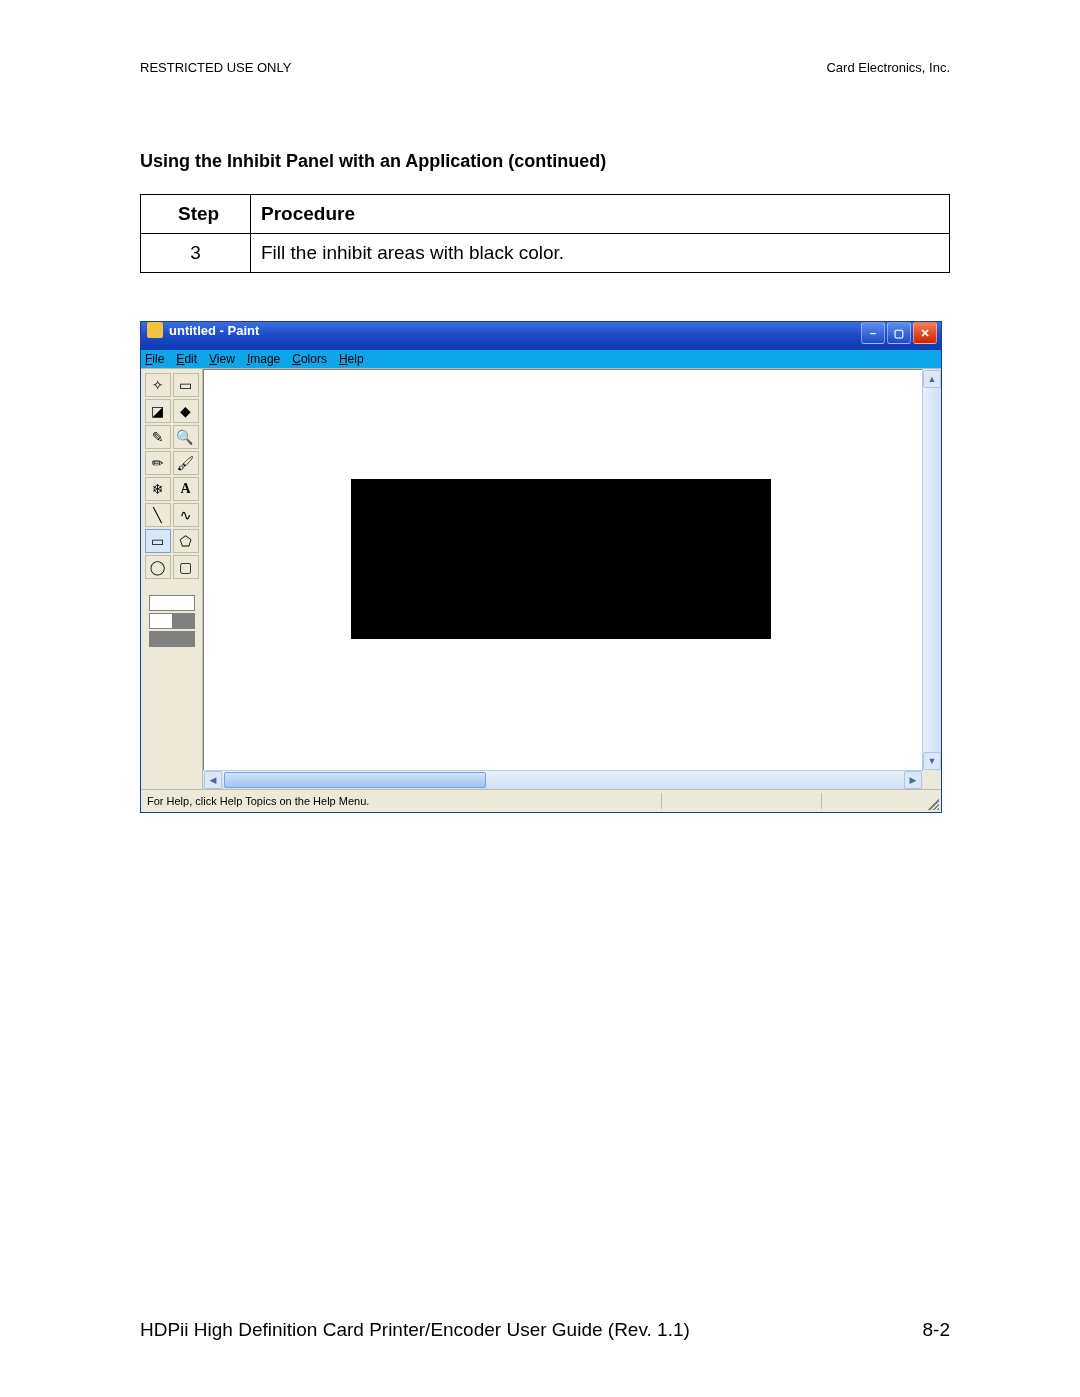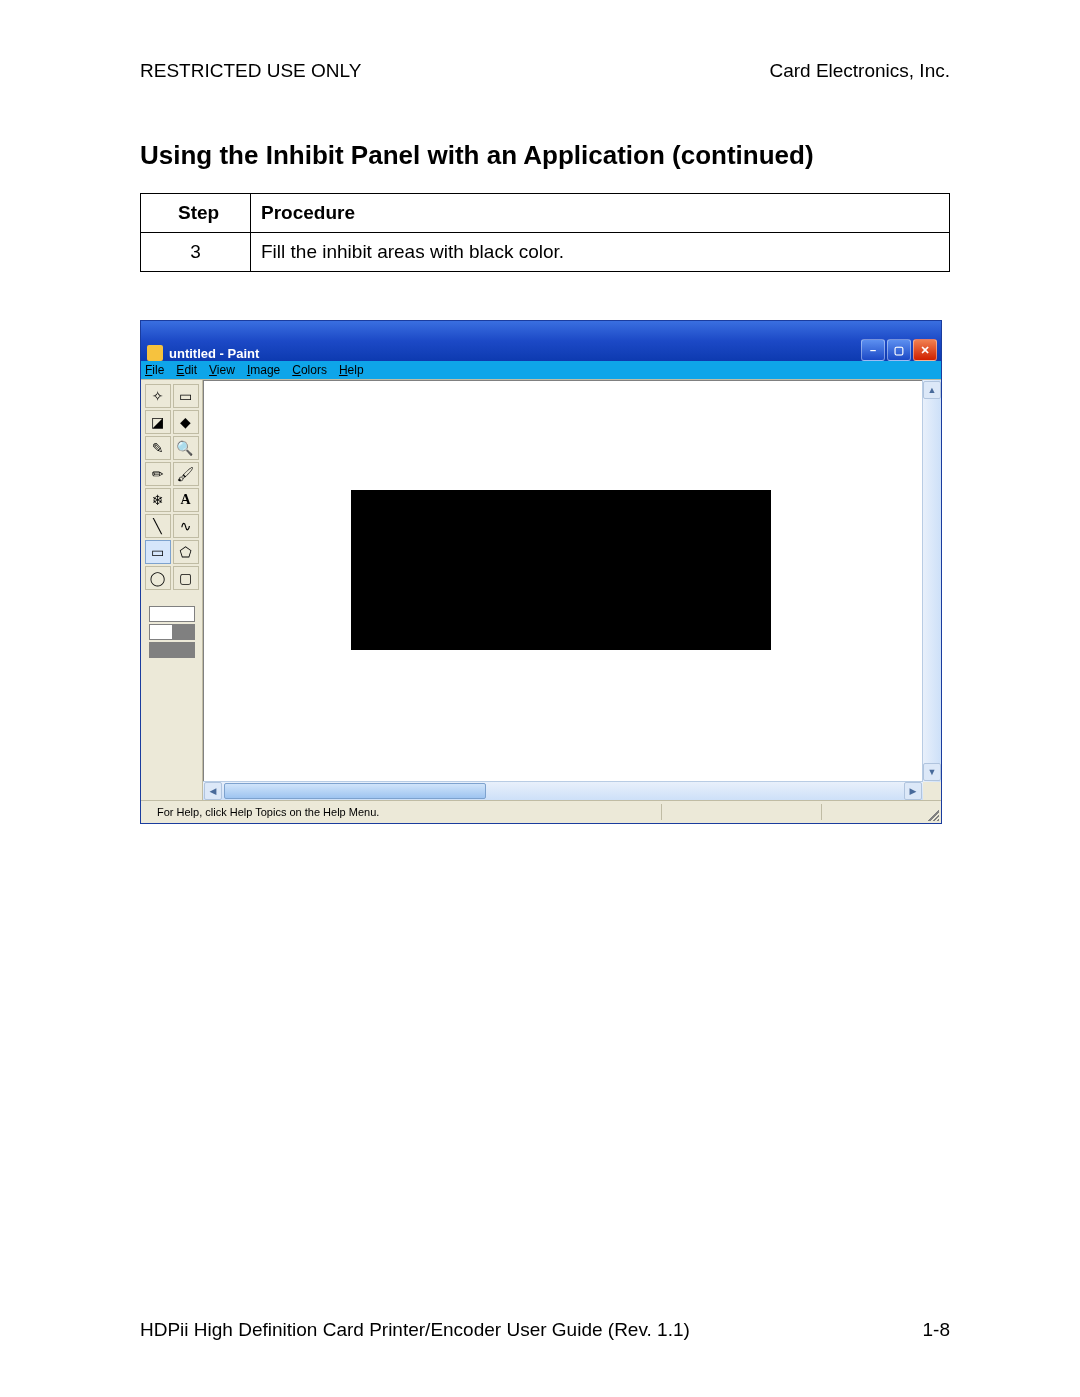--- a/index.html
+++ b/index.html
@@ -21,8 +21,8 @@
   .header-row {
     display: flex;
     justify-content: space-between;
-    font-size: 19px;
-    margin-bottom: 58px;
+    font-size: 13px;
+    margin-bottom: 76px;
   }
   .section-title {
     font-size: 26px;

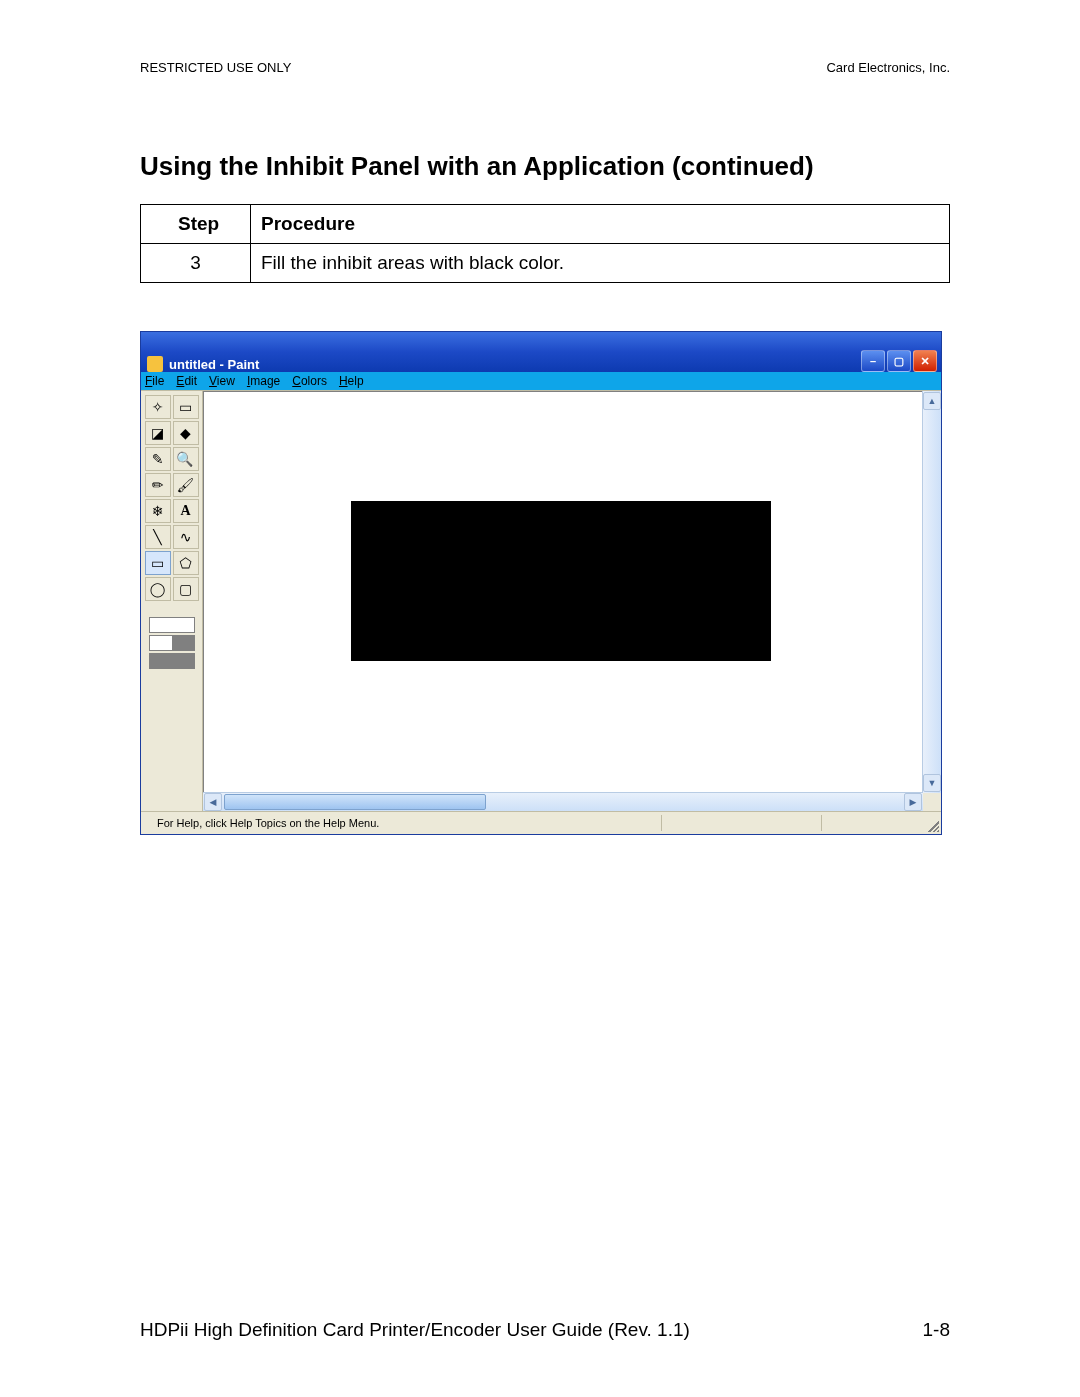--- a/index.html
+++ b/index.html
@@ -25,7 +25,7 @@
     margin-bottom: 76px;
   }
   .section-title {
-    font-size: 26px;
+    font-size: 18px;
     font-weight: bold;
     margin-bottom: 22px;
   }

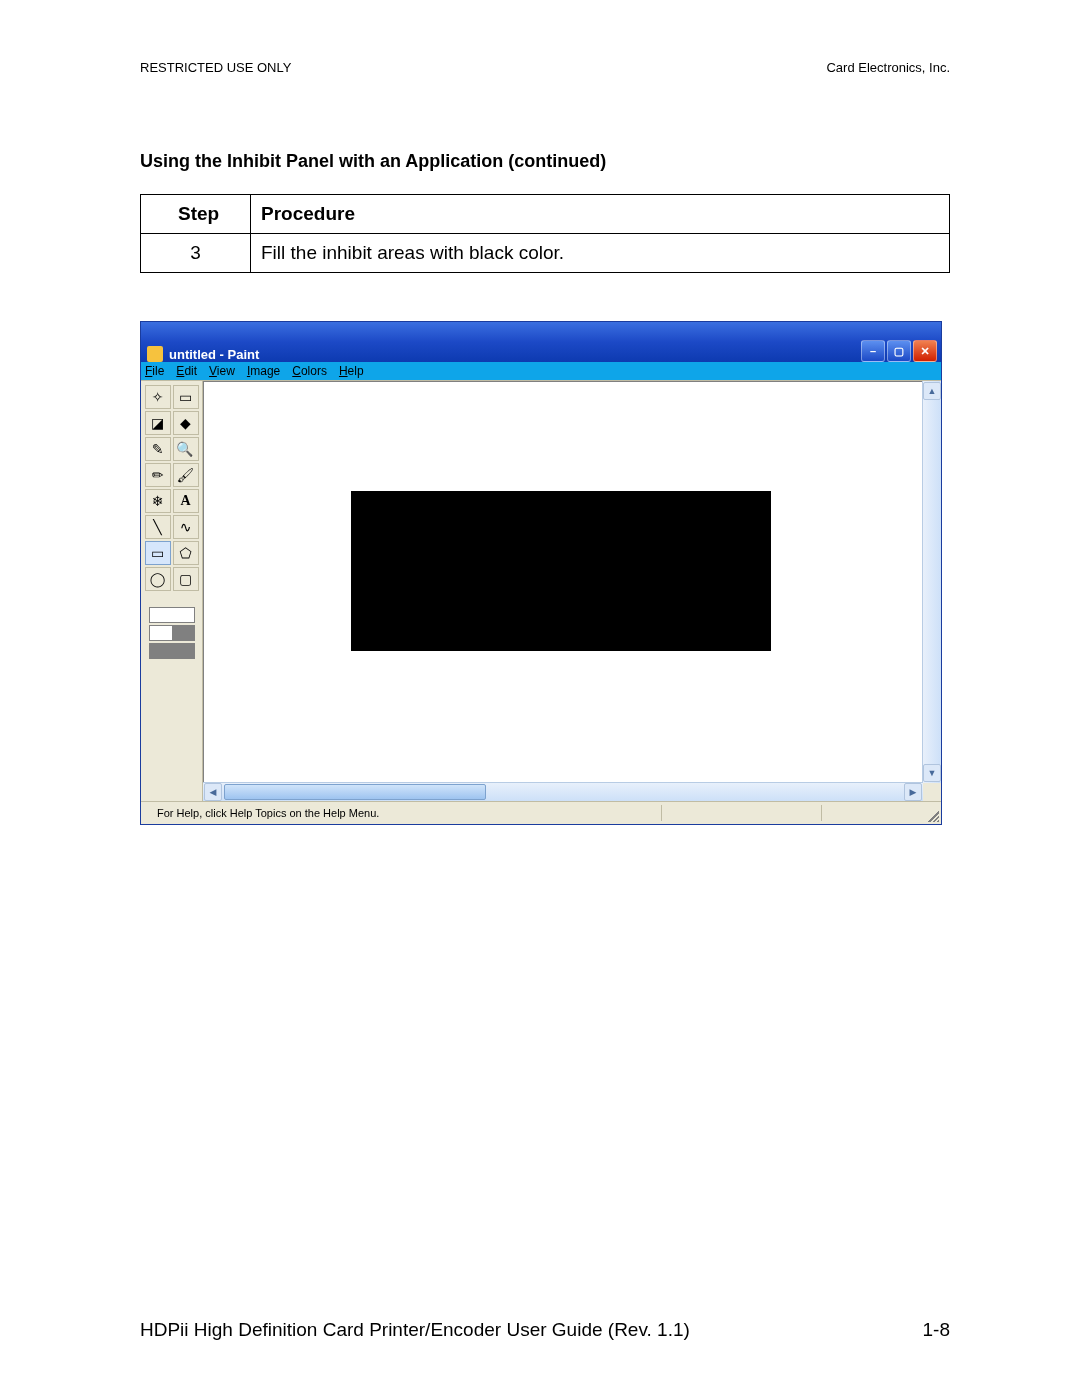--- a/index.html
+++ b/index.html
@@ -55,10 +55,10 @@
     font-family: Tahoma, Arial, sans-serif;
   }
   .titlebar {
-    height: 40px;
+    height: 28px;
     background: linear-gradient(to bottom, #3a6fe0 0%, #1c49c6 50%, #0d3ab0 100%);
     display: flex;
-    align-items: flex-end;
+    align-items: flex-start;
     padding: 0 4px 0 6px;
     color: #fff;
     font-size: 13px;

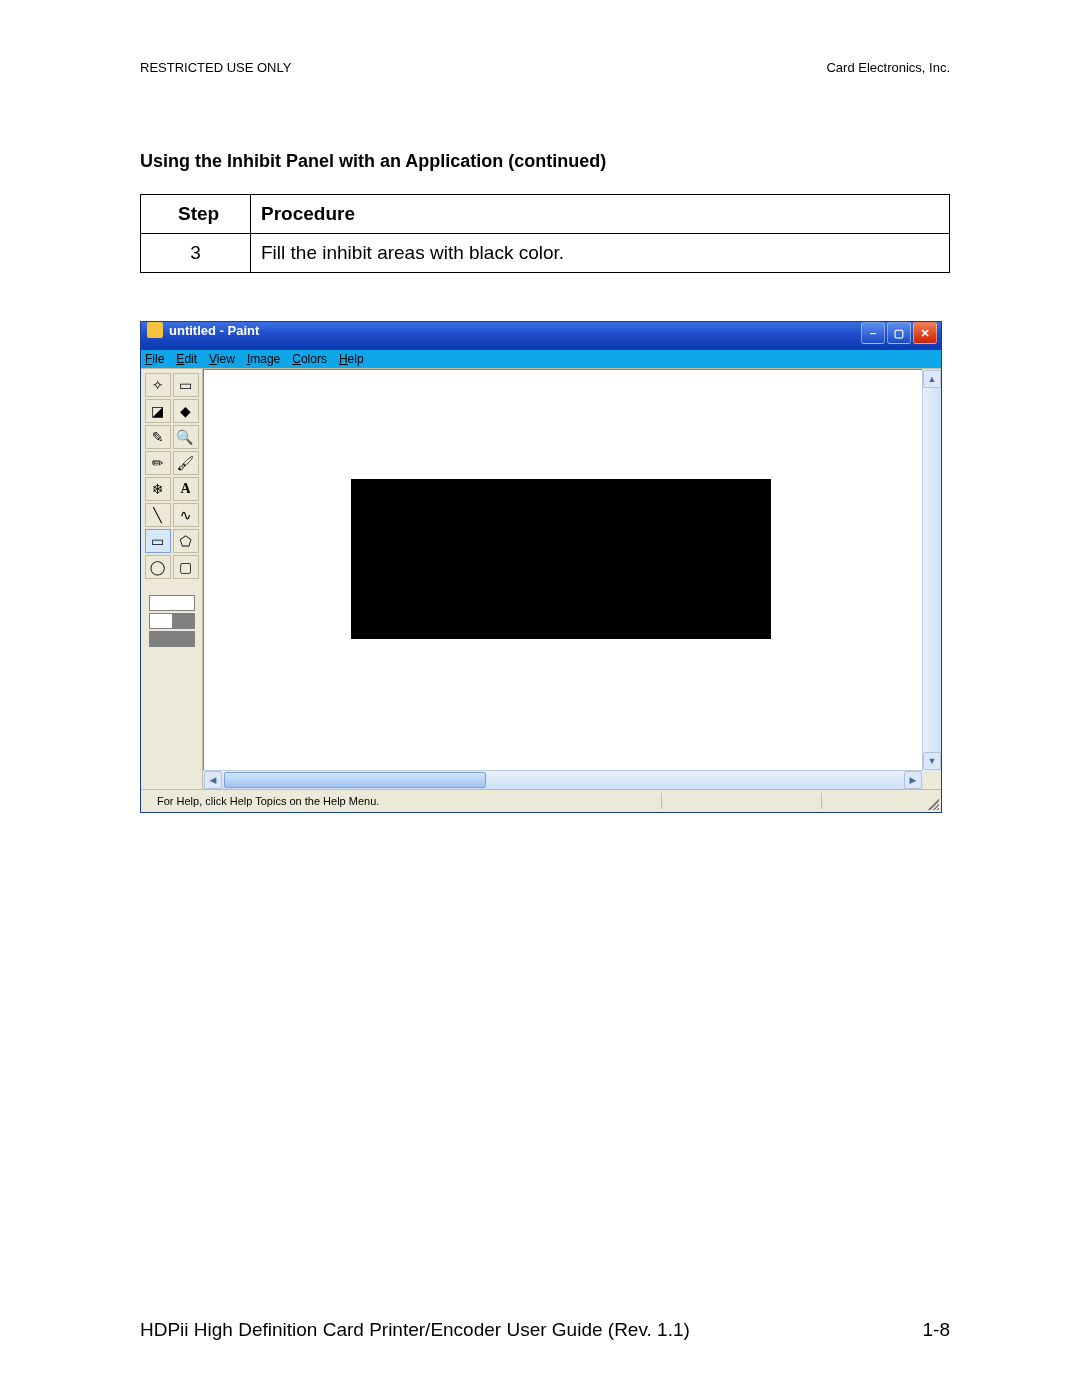--- a/index.html
+++ b/index.html
@@ -209,7 +209,7 @@
     font-size: 11px;
     display: flex;
     align-items: center;
-    padding-left: 16px;
+    padding-left: 6px;
     position: relative;
   }
   .status-divider {

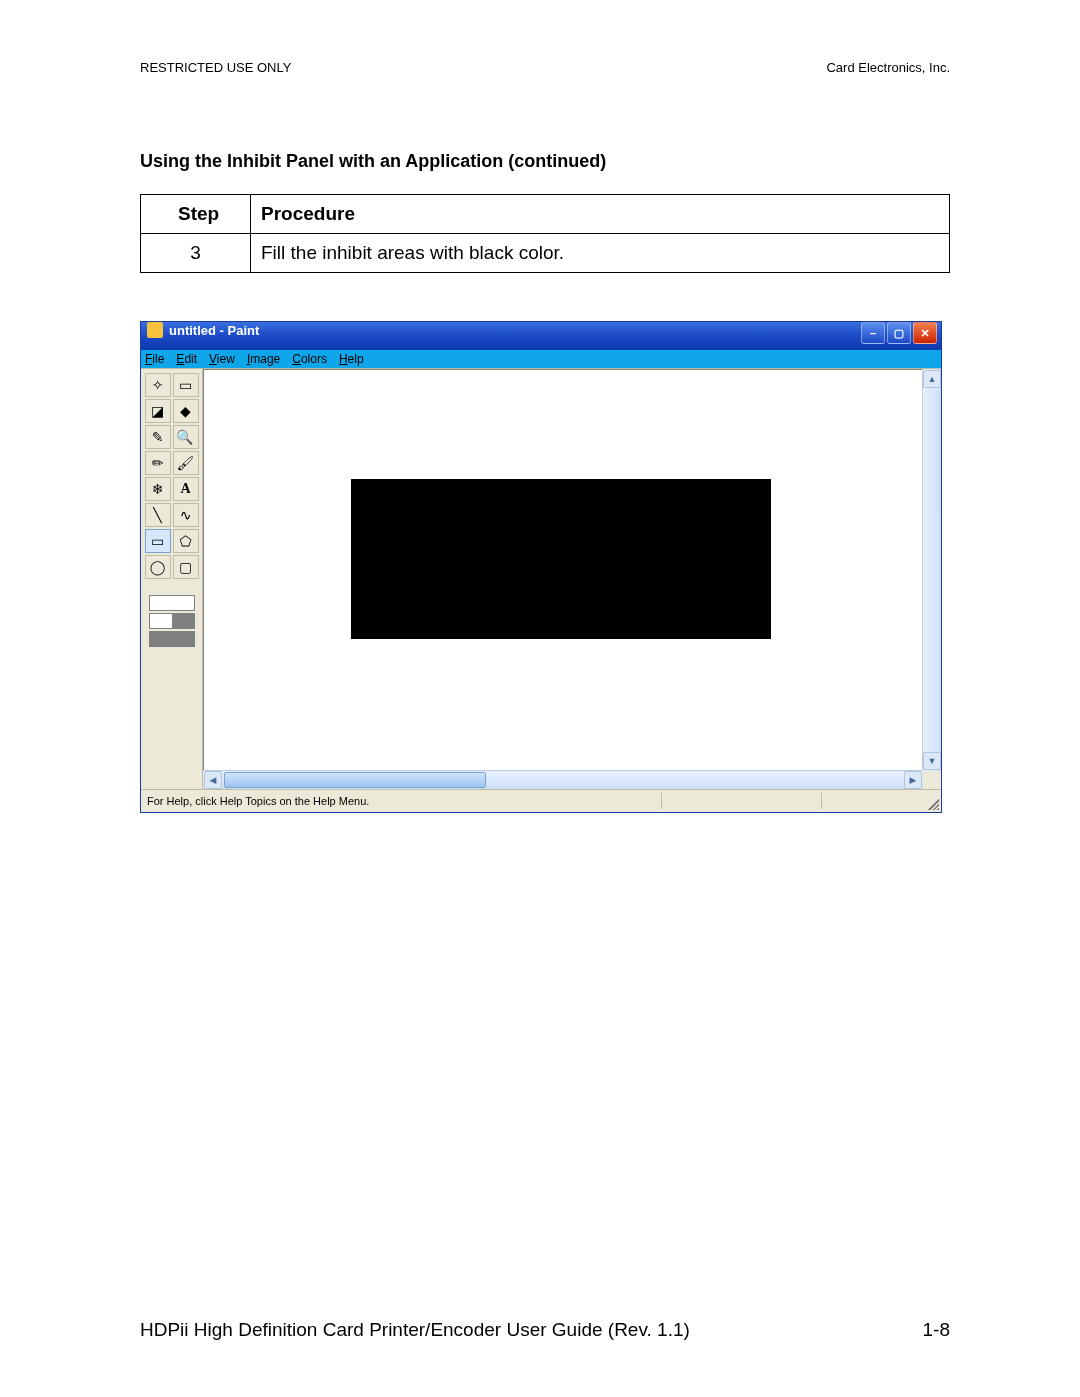--- a/index.html
+++ b/index.html
@@ -335,7 +335,7 @@
 
   <div class="footer-row">
     <span>HDPii High Definition Card Printer/Encoder User Guide (Rev. 1.1)</span>
-    <span>1-8</span>
+    <span>8-2</span>
   </div>
 </div>
 

